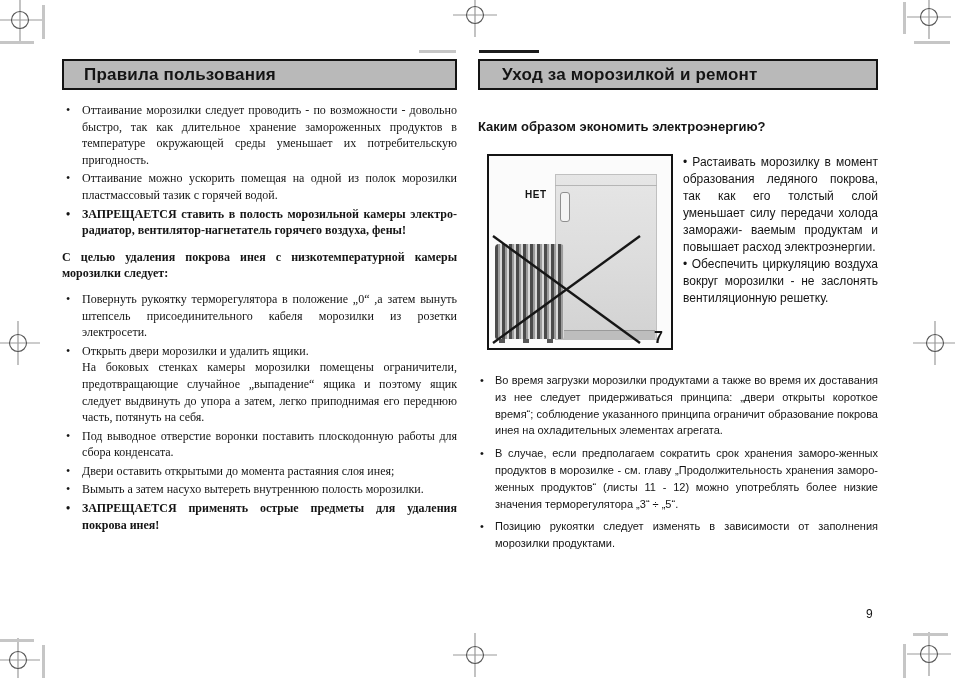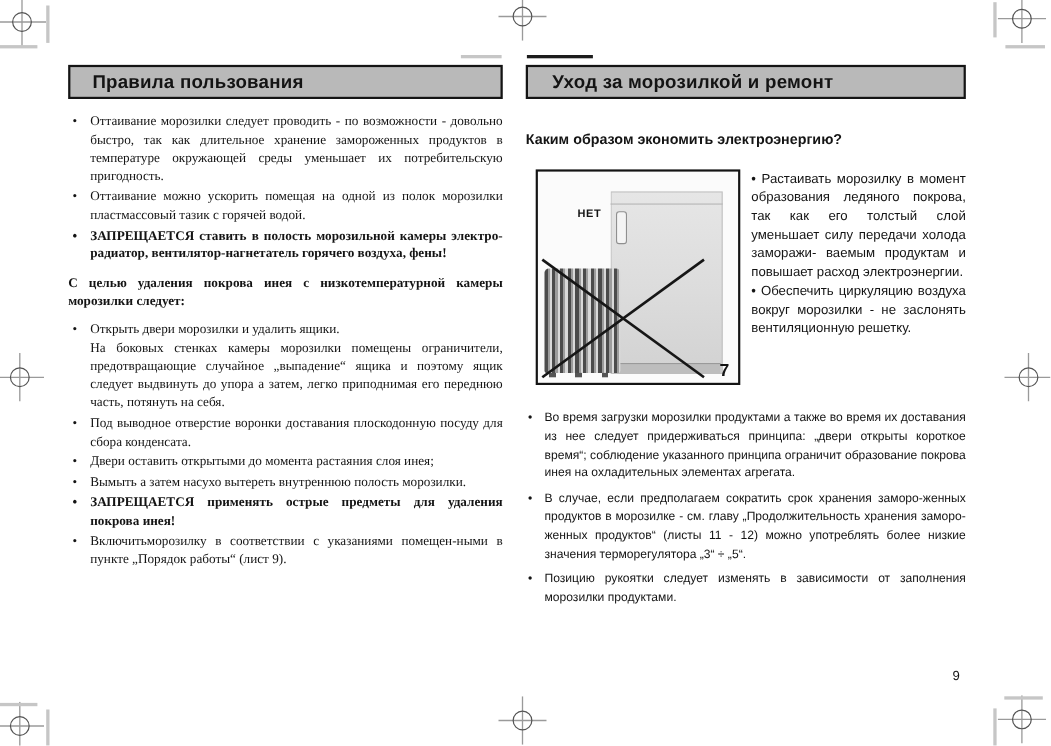--- a/index.html
+++ b/index.html
@@ -122,6 +122,7 @@
       <div class="li"><span>Оттаивание можно ускорить помещая на одной из полок морозилки пластмассовый тазик с горячей водой.</span></div>
       <div class="li bold"><span>ЗАПРЕЩАЕТСЯ ставить в полость морозильной камеры электро-радиатор, вентилятор-нагнетатель горячего воздуха, фены!</span></div>
       <div class="sub">С целью удаления покрова инея с низкотемпературной камеры морозилки следует:</div>
+      <div class="li"><span>Повернуть рукоятку терморегулятора в положение „0“ ,а затем вынуть штепсель присоединительного кабеля морозилки из розетки электросети.</span></div>
       <div class="li"><span>Открыть двери морозилки и удалить ящики.
 На боковых стенках камеры морозилки помещены ограничители, предотвращающие случайное „выпадение“ ящика и поэтому ящик следует выдвинуть до упора а затем, легко приподнимая его переднюю часть, потянуть на себя.</span></div>
       <div class="li"><span>Под выводное отверстие воронки доставания плоскодонную посуду для сбора конденсата.</span></div>

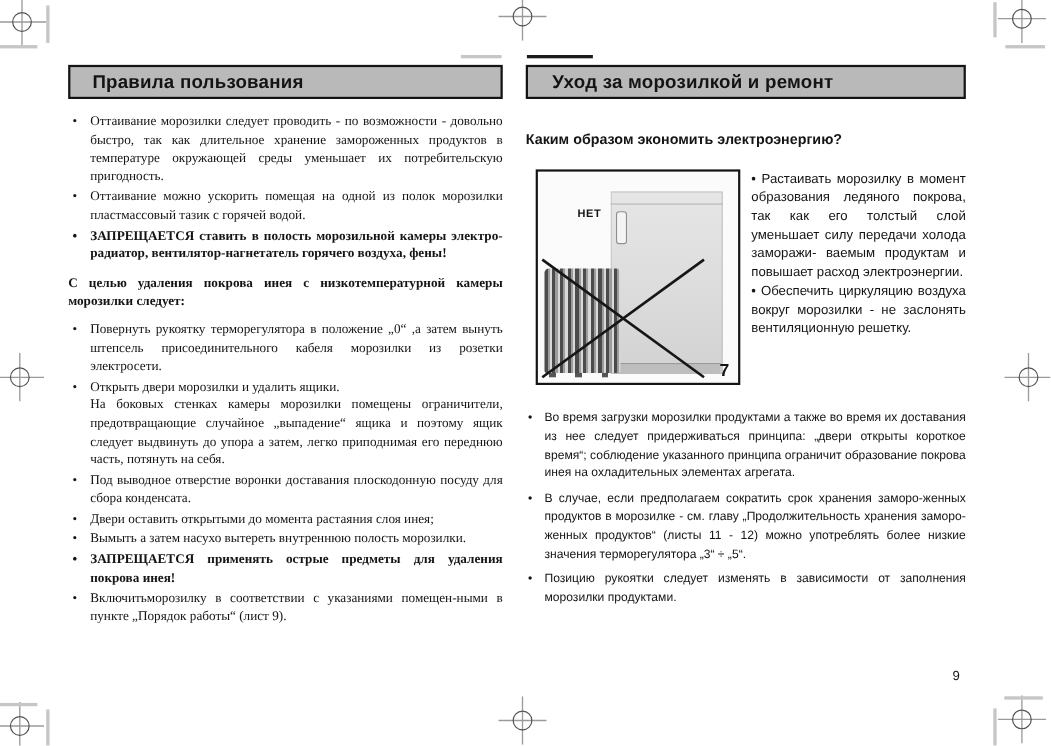--- a/index.html
+++ b/index.html
@@ -125,7 +125,7 @@
       <div class="li"><span>Повернуть рукоятку терморегулятора в положение „0“ ,а затем вынуть штепсель присоединительного кабеля морозилки из розетки электросети.</span></div>
       <div class="li"><span>Открыть двери морозилки и удалить ящики.
 На боковых стенках камеры морозилки помещены ограничители, предотвращающие случайное „выпадение“ ящика и поэтому ящик следует выдвинуть до упора а затем, легко приподнимая его переднюю часть, потянуть на себя.</span></div>
-      <div class="li"><span>Под выводное отверстие воронки доставания плоскодонную посуду для сбора конденсата.</span></div>
+      <div class="li"><span>Под выводное отверстие воронки поставить плоскодонную работы для сбора конденсата.</span></div>
       <div class="li"><span>Двери оставить открытыми до момента растаяния слоя инея;</span></div>
       <div class="li"><span>Вымыть а затем насухо вытереть внутреннюю полость морозилки.</span></div>
       <div class="li bold"><span>ЗАПРЕЩАЕТСЯ применять острые предметы для удаления покрова инея!</span></div>

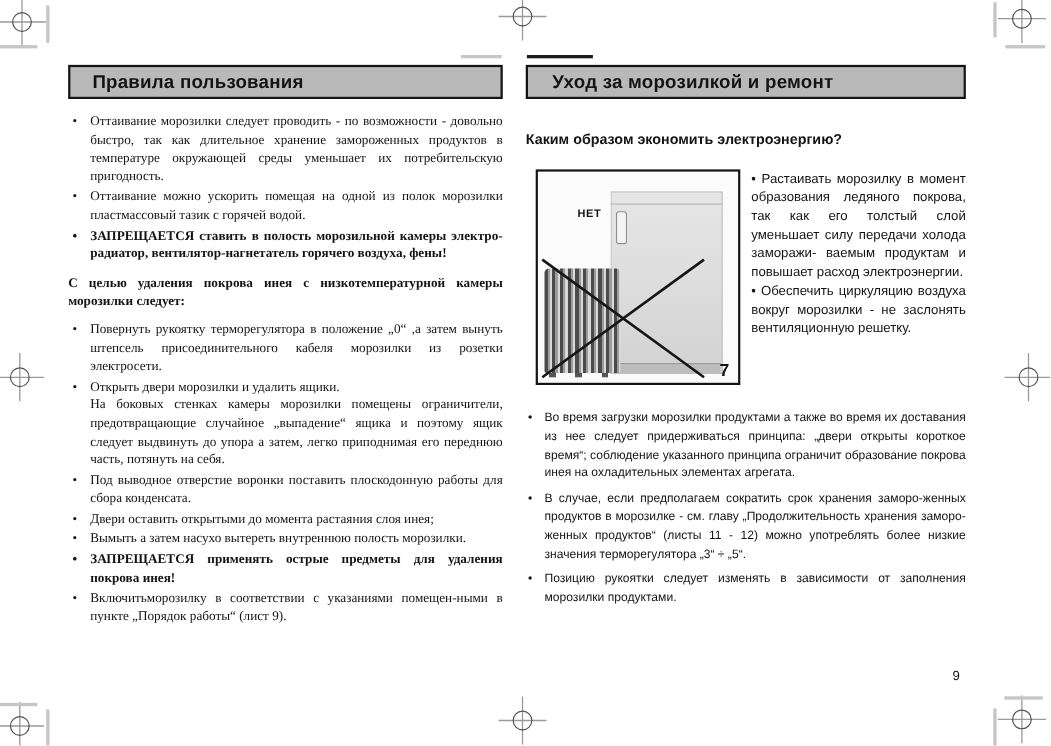--- a/index.html
+++ b/index.html
@@ -129,7 +129,6 @@
       <div class="li"><span>Двери оставить открытыми до момента растаяния слоя инея;</span></div>
       <div class="li"><span>Вымыть а затем насухо вытереть внутреннюю полость морозилки.</span></div>
       <div class="li bold"><span>ЗАПРЕЩАЕТСЯ применять острые предметы для удаления покрова инея!</span></div>
-      <div class="li"><span>Включитьморозилку в соответствии с указаниями помещен-ными в пункте „Порядок работы“ (лист 9).</span></div>
     </div>
   </div>
 

